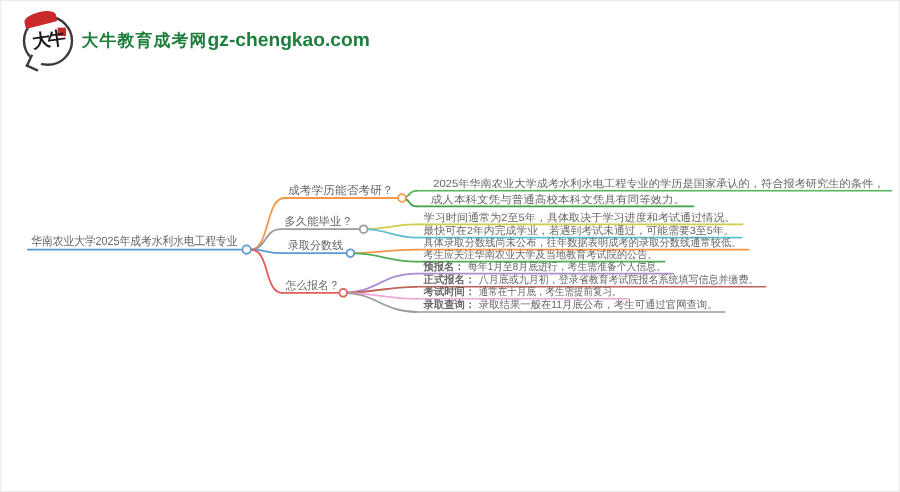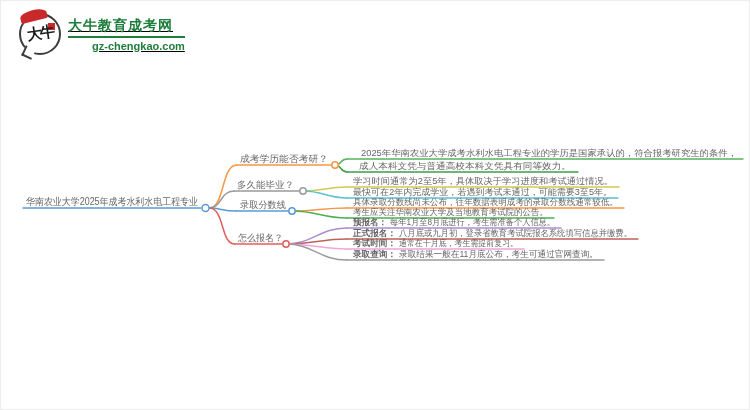--- a/index.html
+++ b/index.html
@@ -11,7 +11,7 @@
   .hat{position:absolute;left:-1px;top:-5px;width:27px;height:11px;background:#c9292b;border-radius:100% 100% 12% 12% / 100% 100% 25% 25%;transform:rotate(-14deg);}
   .seal{position:absolute;right:4px;top:8px;width:7px;height:7px;background:#c9292b;}
   .tail{position:absolute;left:2px;bottom:-5px;width:9px;height:9px;background:#fff;border-left:2px solid #3c3c3c;border-bottom:2px solid #3c3c3c;transform:rotate(25deg);}
-  .logo-text{display:flex;flex-direction:column;text-decoration:underline;}
+  .logo-text{display:flex;}
   .site-name{font-size:14px;font-weight:bold;color:#1e7e3b;letter-spacing:1px;white-space:nowrap;}
   .logo-divider{height:2px;background:#1e7e3b;margin:1px 0 2px;}
   .site-domain{font-size:11px;font-weight:bold;color:#1e7e3b;white-space:nowrap;margin-left:24px;}

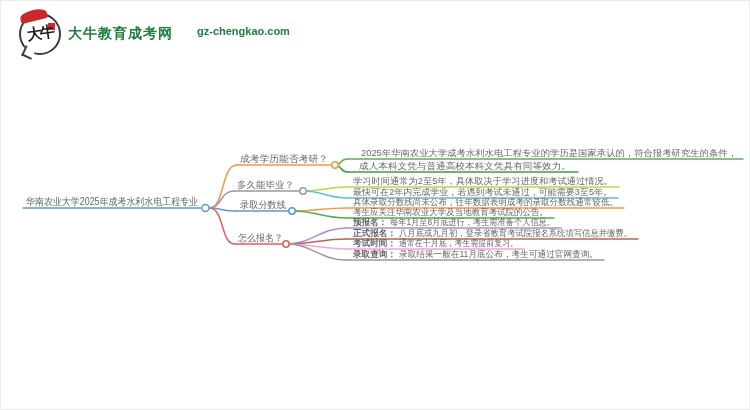--- a/index.html
+++ b/index.html
@@ -14,7 +14,7 @@
   .logo-text{display:flex;}
   .site-name{font-size:14px;font-weight:bold;color:#1e7e3b;letter-spacing:1px;white-space:nowrap;}
   .logo-divider{height:2px;background:#1e7e3b;margin:1px 0 2px;}
-  .site-domain{font-size:11px;font-weight:bold;color:#1e7e3b;white-space:nowrap;margin-left:24px;}
+  .site-domain{font-size:16px;font-weight:bold;color:#1e7e3b;white-space:nowrap;}
   
   svg.map{position:absolute;left:0;top:0;}
   svg.map path{fill:none;stroke-width:1.5;stroke-linecap:round;}

